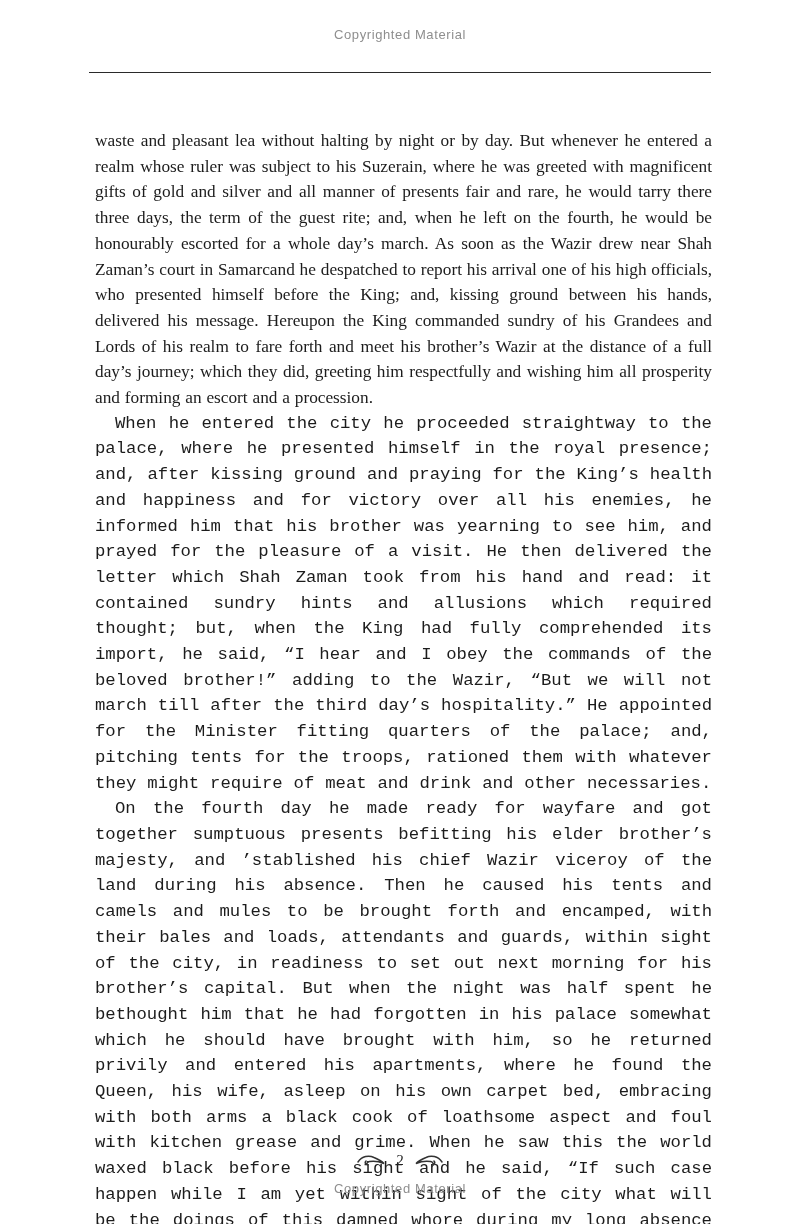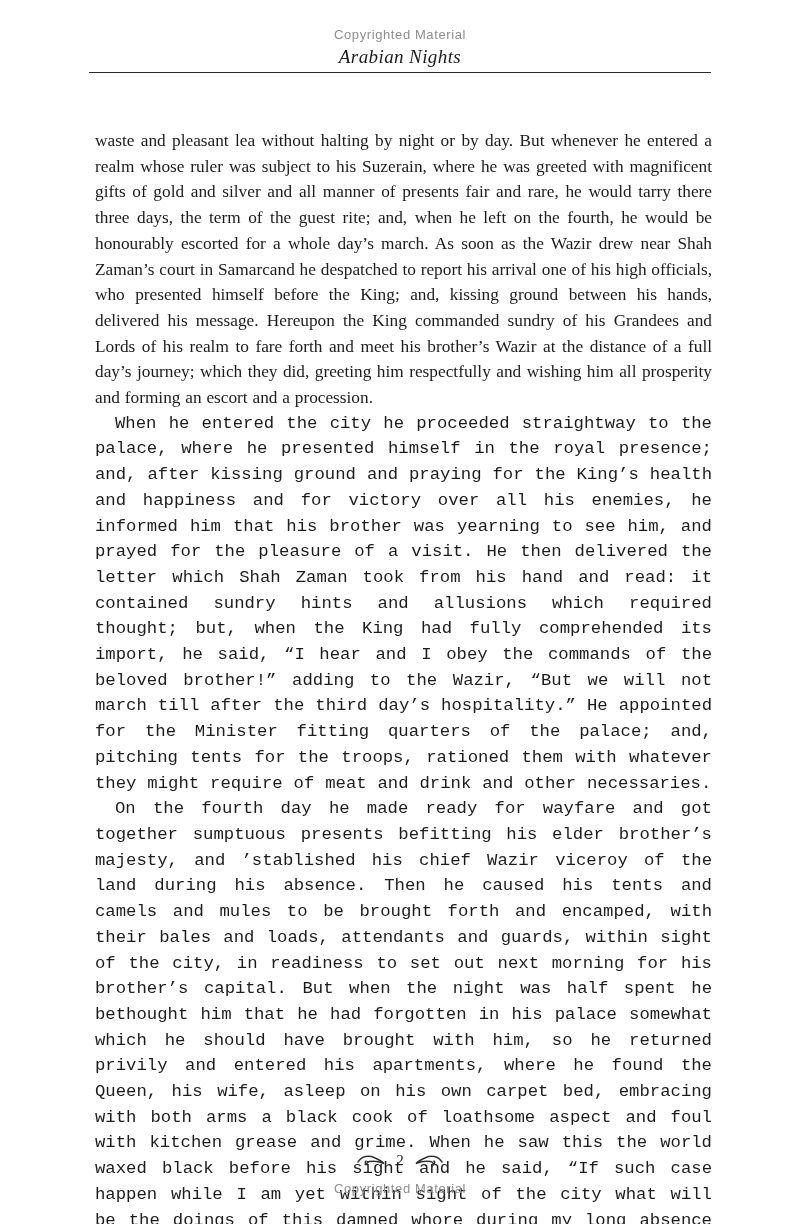--- a/index.html
+++ b/index.html
@@ -96,7 +96,6 @@
 
   <div class="copyright top">Copyrighted Material</div>
 
-  <div class="running-title">Arabian Nights</div>
 
   <hr class="header-rule">
 

